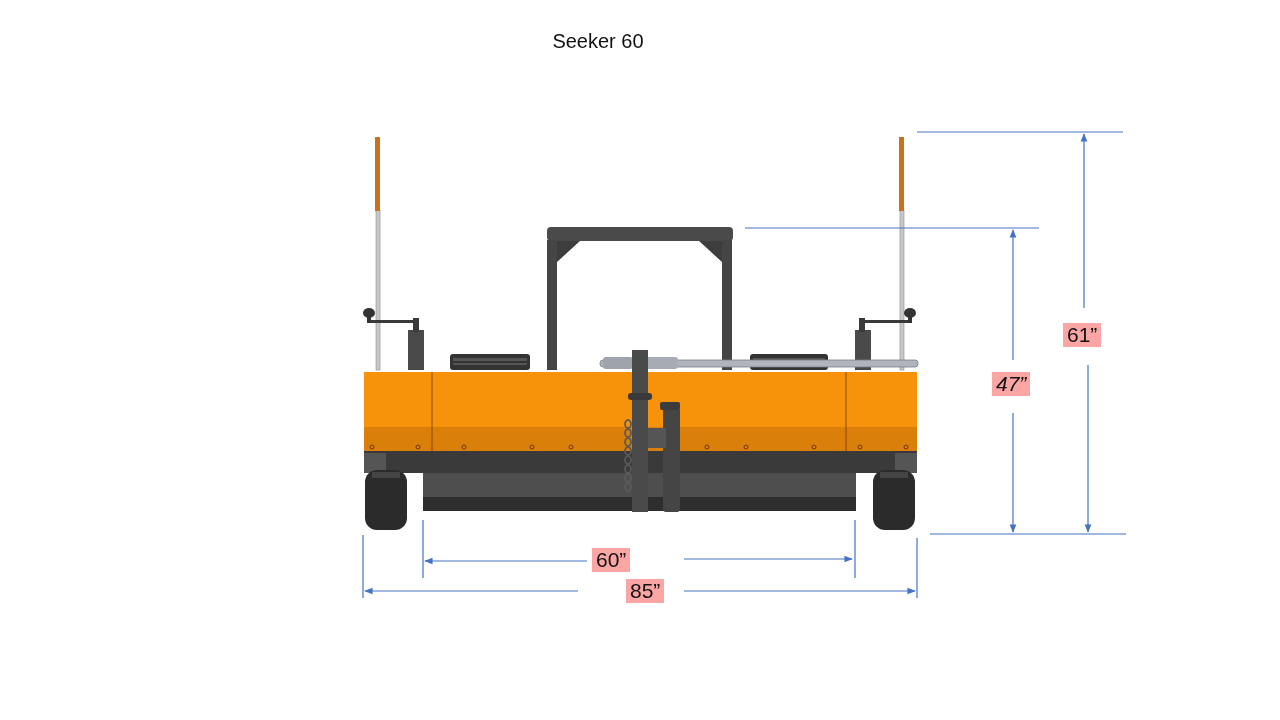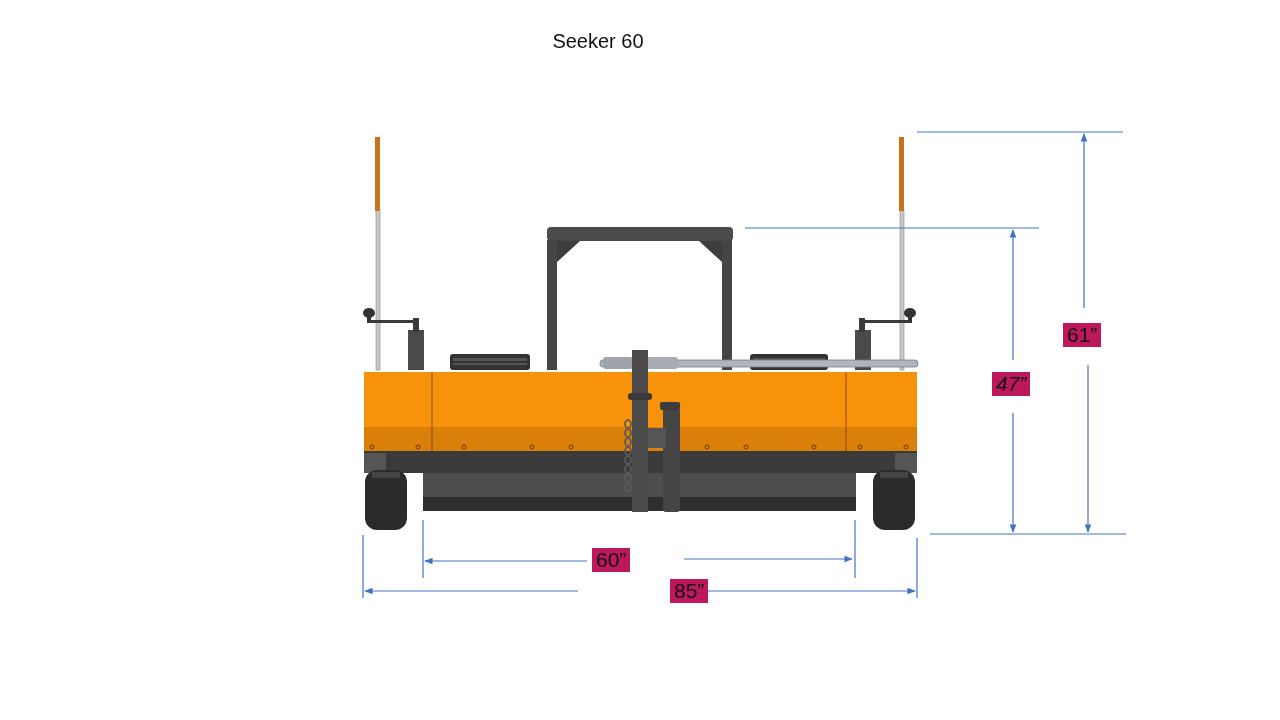--- a/index.html
+++ b/index.html
@@ -8,7 +8,7 @@
     .title { position: absolute; left: 0; width: 1196px; top: 30px; text-align: center;
              font-size: 20px; color: #111; }
     svg.drawing { position: absolute; left: 0; top: 0; }
-    .dim-label { position: absolute; font-size: 21px; color: #111; background: #be185d;
+    .dim-label { position: absolute; font-size: 21px; color: #111; background: #fca5a5;
                  padding: 0 4px; line-height: 24px; }
   </style>
 </head>

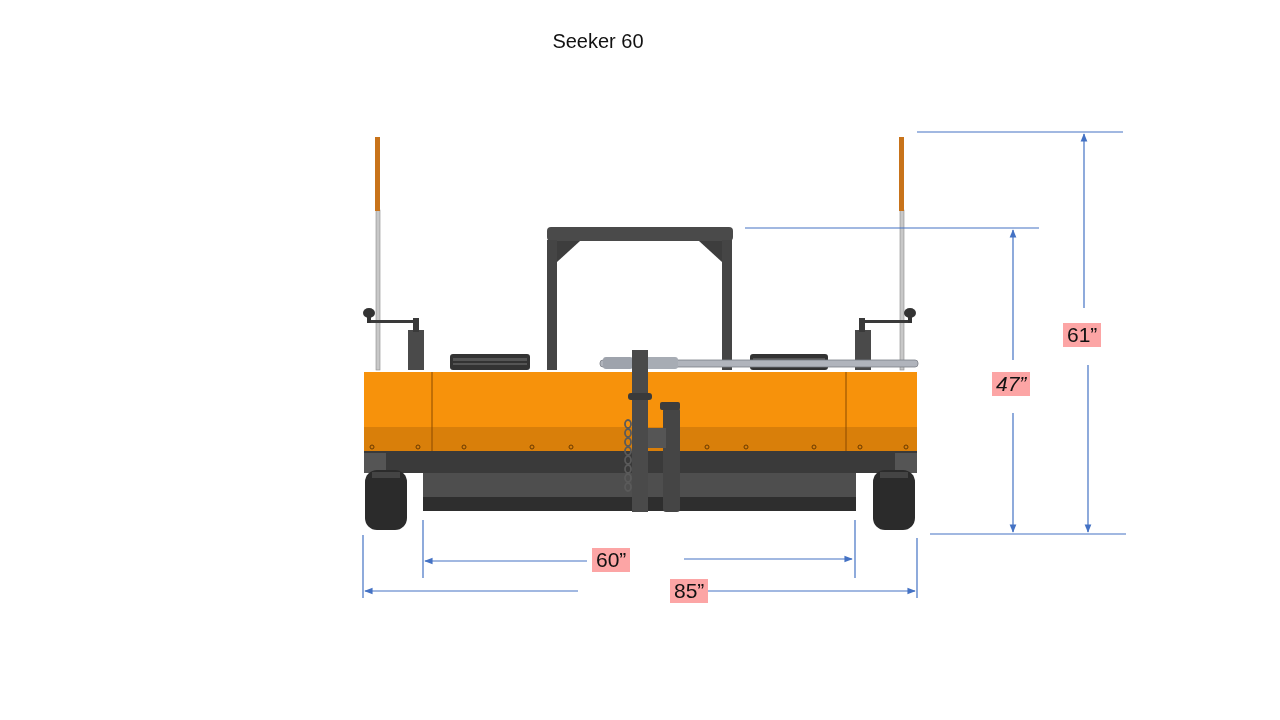--- a/index.html
+++ b/index.html
@@ -152,6 +152,6 @@
 <div class="dim-label" style="left:1063px; top:323px;">61”</div>
 <div class="dim-label" style="left:992px; top:372px;font-style:italic;">47”</div>
 <div class="dim-label" style="left:592px; top:548px;">60”</div>
-<div class="dim-label" style="left:626px; top:579px;margin-left:44px;">85”</div>
+<div class="dim-label" style="left:626px; top:579px;">85”</div>
 
 </body></html>

